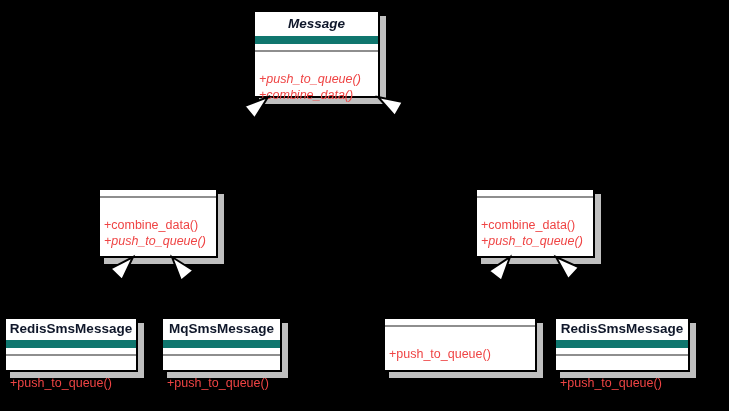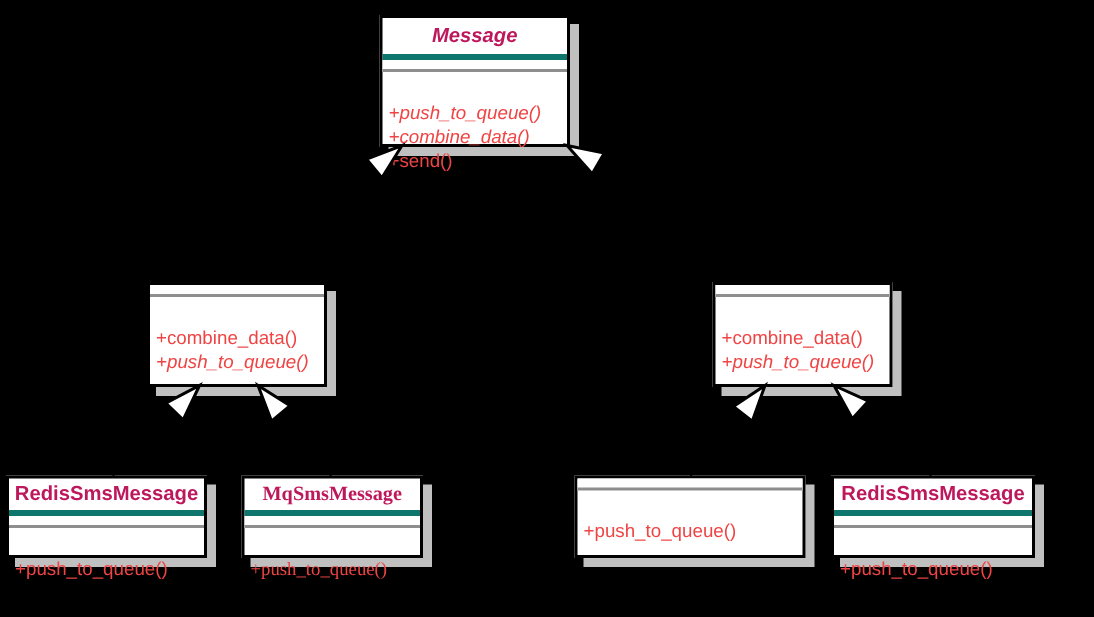--- a/index.html
+++ b/index.html
@@ -14,8 +14,8 @@
   }
   .uml-title{
     height:21px;line-height:20px;text-align:center;
-    font-weight:bold;font-size:13.5px;color:#be185d;
-    border-bottom:4px solid #0f766e;flex:0 0 auto;
+    font-weight:bold;font-size:13.5px;color:#0f172a;
+    border-bottom:8px solid #0f766e;flex:0 0 auto;
   }
   .uml-class.abstract .uml-title{font-style:italic;}
   .uml-attrs{

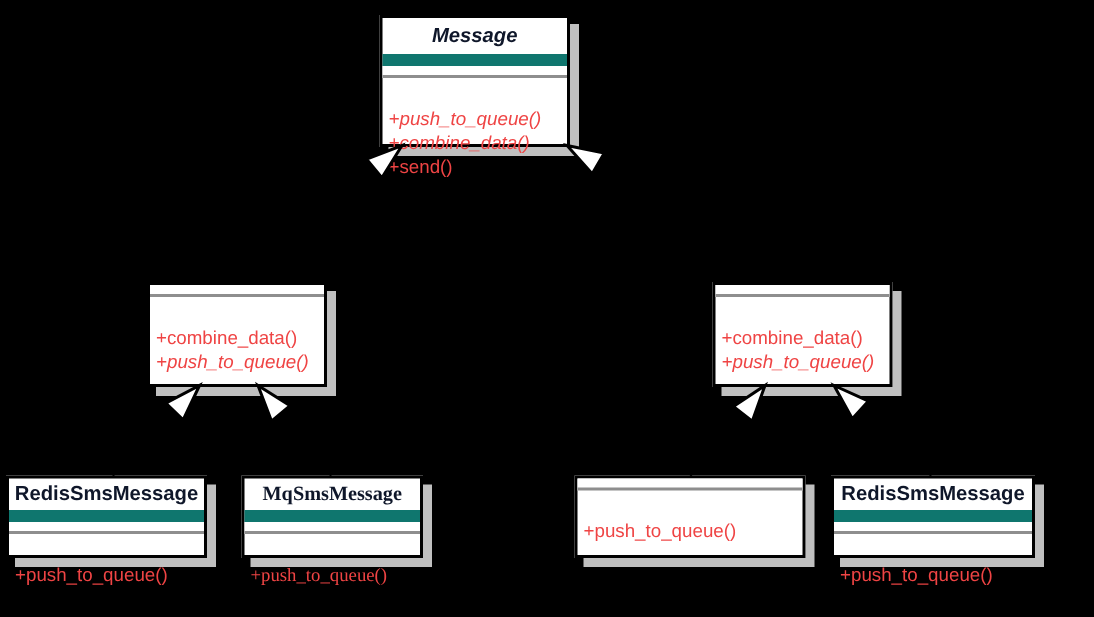--- a/index.html
+++ b/index.html
@@ -47,7 +47,6 @@
     <div class="uml-methods">
       <div class="uml-method italic">+push_to_queue()</div>
       <div class="uml-method italic">+combine_data()</div>
-      <div class="uml-method">+send()</div>
     </div>
   </div>
 

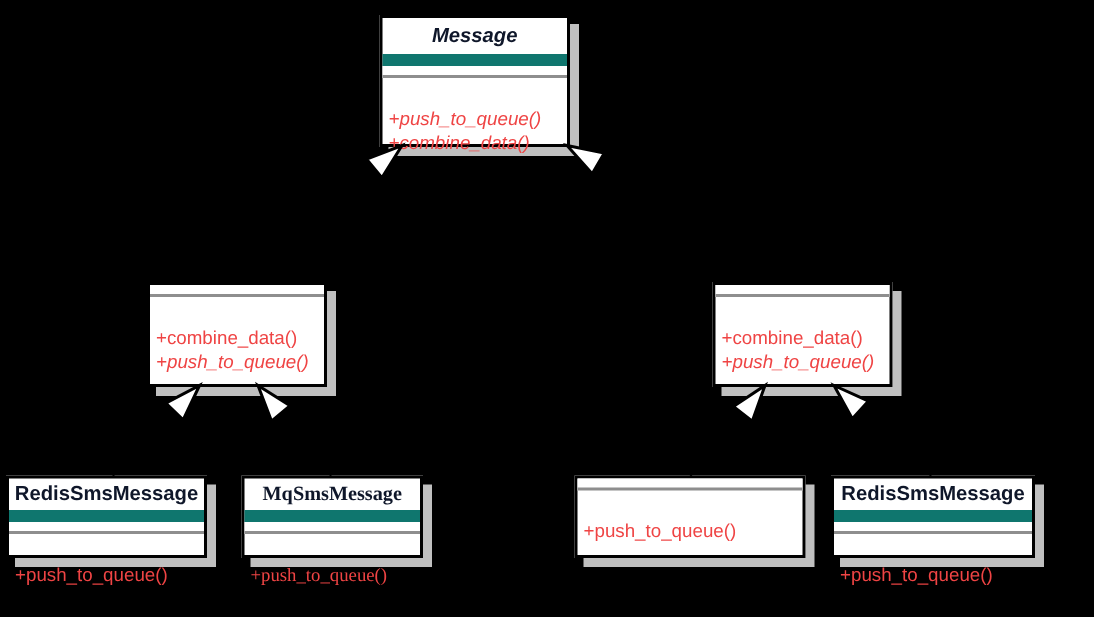--- a/index.html
+++ b/index.html
@@ -31,7 +31,7 @@
   #cls-sms{left:98px;top:188px;width:120px;height:70px;}
   #cls-wechat{left:475px;top:188px;width:120px;height:70px;}
   #cls-redis-sms{left:4px;top:317px;width:134px;height:55px;}
-  #cls-mq-sms{left:161px;top:317px;width:121px;height:55px;font-family:Liberation Serif, serif;}
+  #cls-mq-sms{left:161px;top:317px;width:121px;height:55px;}
   #cls-redis-wechat{left:383px;top:317px;width:154px;height:55px;}
   #cls-mq-wechat{left:554px;top:317px;width:136px;height:55px;}
   .rel-layer{position:absolute;left:0;top:0;width:729px;height:411px;z-index:5;pointer-events:none;}

